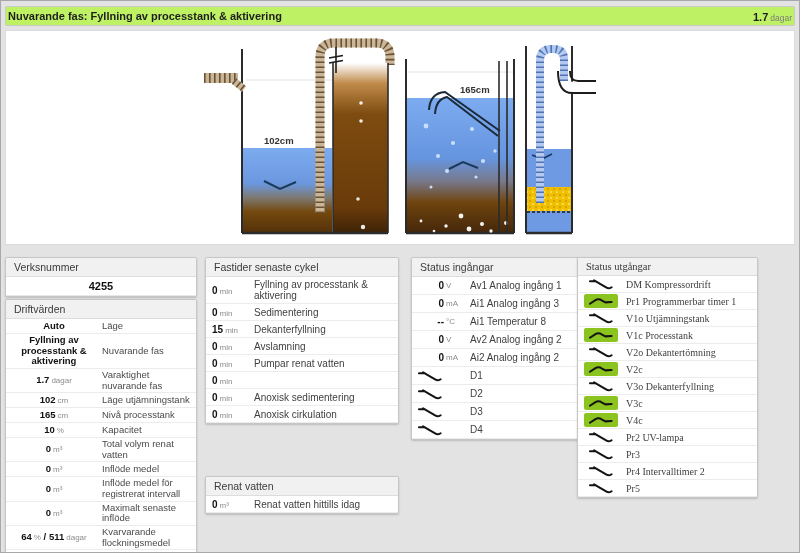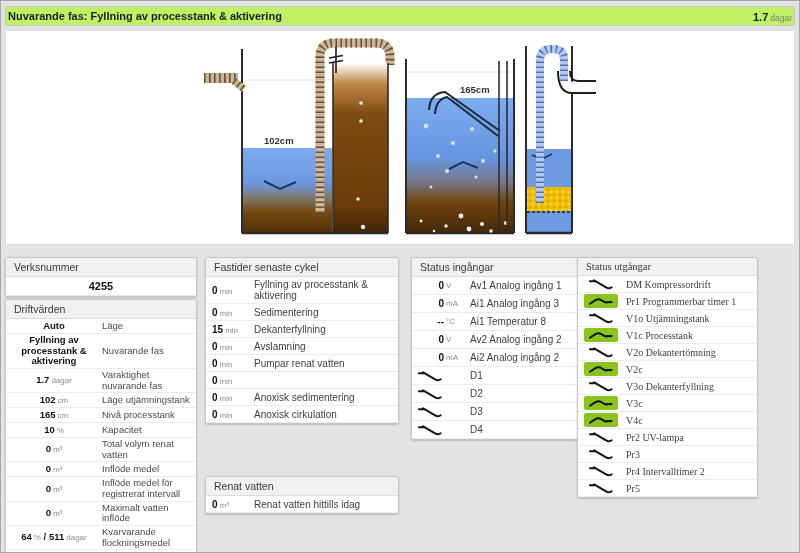--- a/index.html
+++ b/index.html
@@ -235,7 +235,7 @@
         </div>
         <div class="dv-row">
           <div class="dv-val"><span>0<span class="unit">m³</span></span></div>
-          <div class="dv-lbl">Maximalt vatten inflöde</div>
+          <div class="dv-lbl">Maximalt senaste inflöde</div>
         </div>
         <div class="dv-row">
           <div class="dv-val"><span>64<span class="unit">%</span> / 511<span class="unit">dagar</span></span></div>

